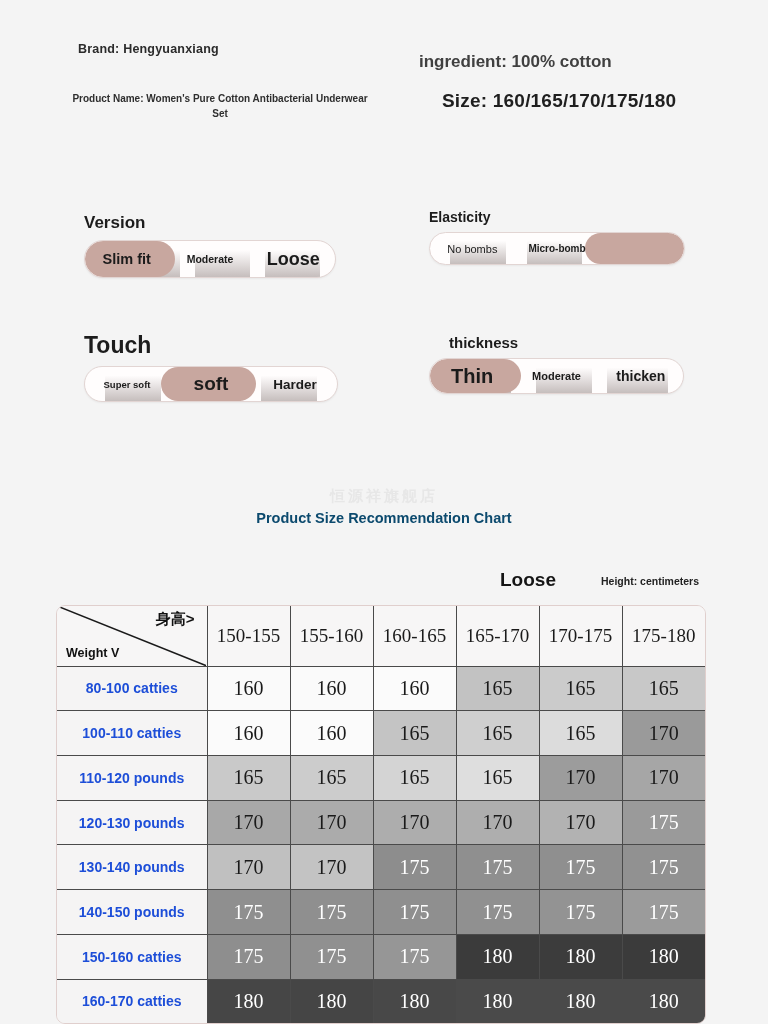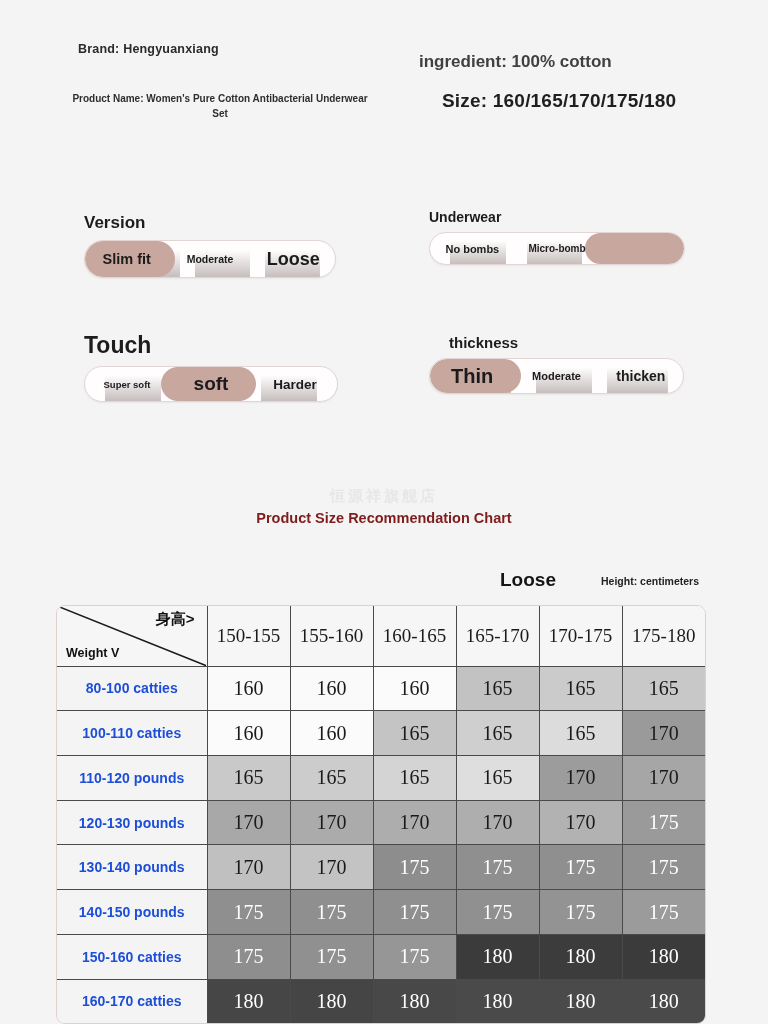--- a/index.html
+++ b/index.html
@@ -204,7 +204,7 @@
     </div>
 
     <div class="attr" id="attr-elastic">
-      <div class="attr-title">Underwear</div>
+      <div class="attr-title">Elasticity</div>
       <div class="pill">
         <div class="pill-smudge" style="left:8%;width:22%"></div>
         <div class="pill-smudge" style="left:38%;width:22%"></div>

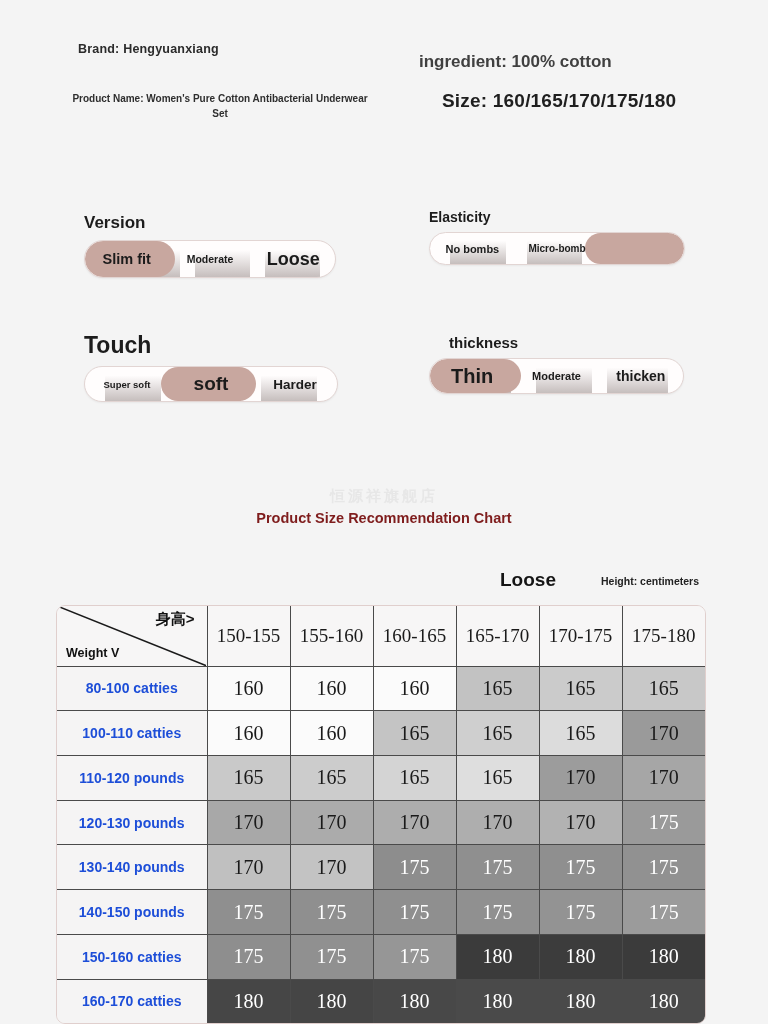--- a/index.html
+++ b/index.html
@@ -78,7 +78,7 @@
   #attr-elastic { left: 429px; top: 4px; width: 256px; }
   #attr-elastic .attr-title { font-size: 14px; }
   #attr-elastic .pill { height: 33px; }
-  #attr-elastic .s0 { font-size: 11px; font-weight: 700; }
+  #attr-elastic .s0 { font-size: 11px; font-weight: 400; }
   #attr-elastic .s1 { font-size: 10px; font-weight: 700; }
   #attr-elastic .s2 { font-size: 9px; font-weight: 700; margin-top: 48px; }
 

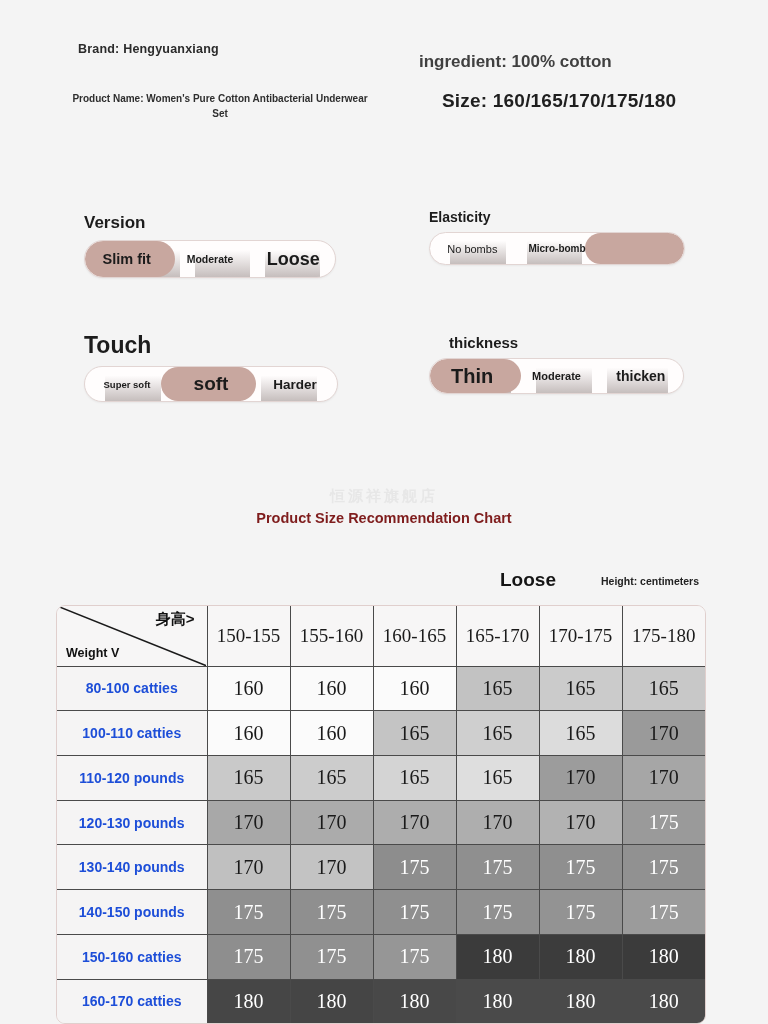--- a/index.html
+++ b/index.html
@@ -107,7 +107,7 @@
   }
   .chart-title {
     position: absolute; left: 0; top: 510px; width: 768px;
-    text-align: center; font-size: 14.5px; font-weight: 700; color: #7f1d1d;
+    text-align: center; font-size: 14.5px; font-weight: 700; color: #0c4a6e;
   }
   .lbl-weight {
     position: absolute; left: 500px; top: 569px;

